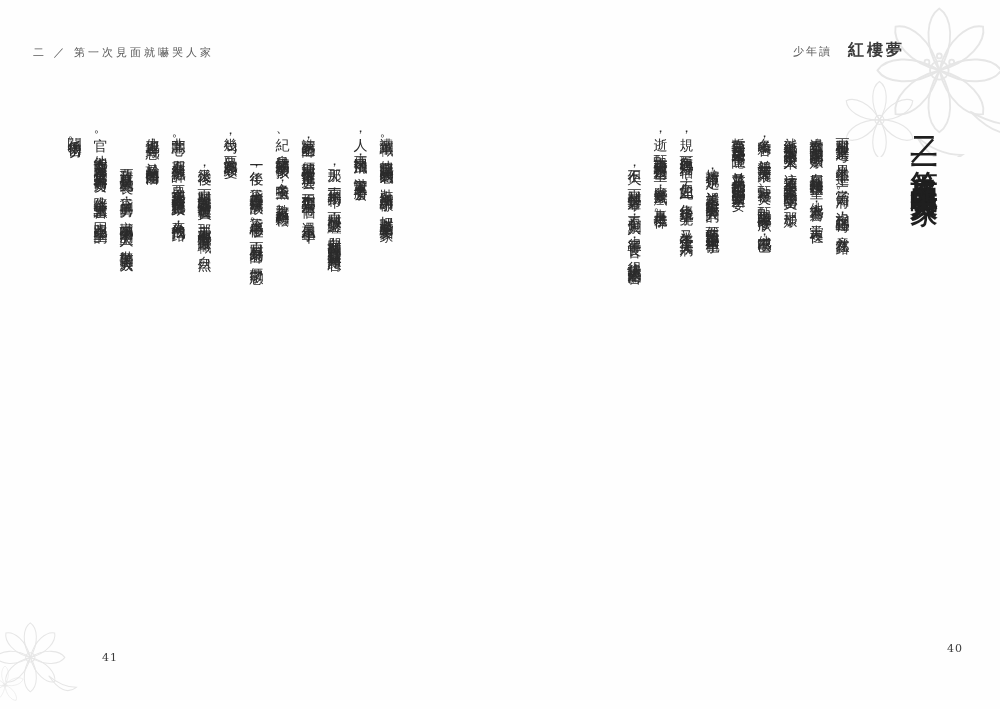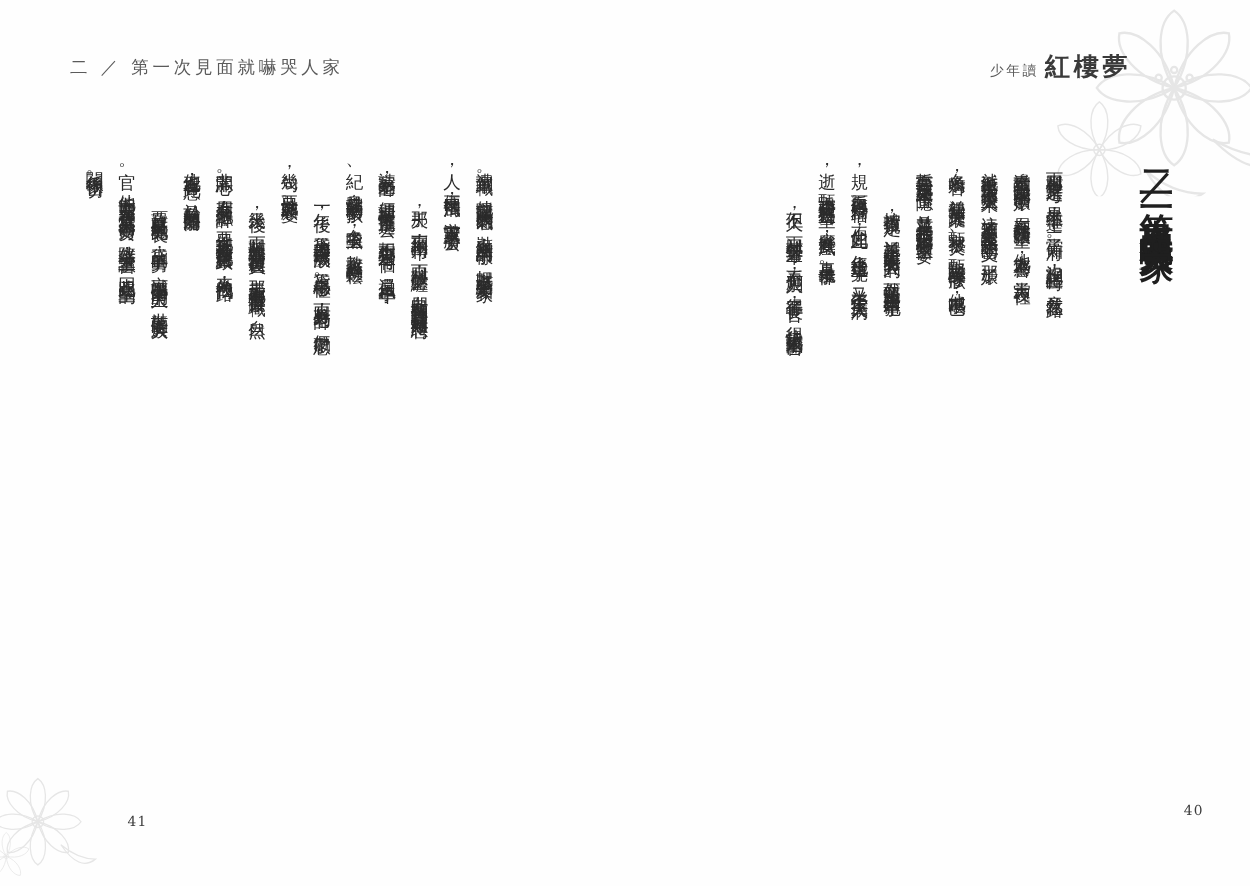--- a/index.html
+++ b/index.html
@@ -18,8 +18,8 @@
 
   
   .running-header-left {
-    position:absolute; left:56px; top:45px;
-    font-size:14px; letter-spacing:3px; color:#5a5a5a;
+    position:absolute; left:33px; top:45px;
+    font-size:11px; letter-spacing:3px; color:#5a5a5a;
     white-space:nowrap;
   }
   .running-header-right {

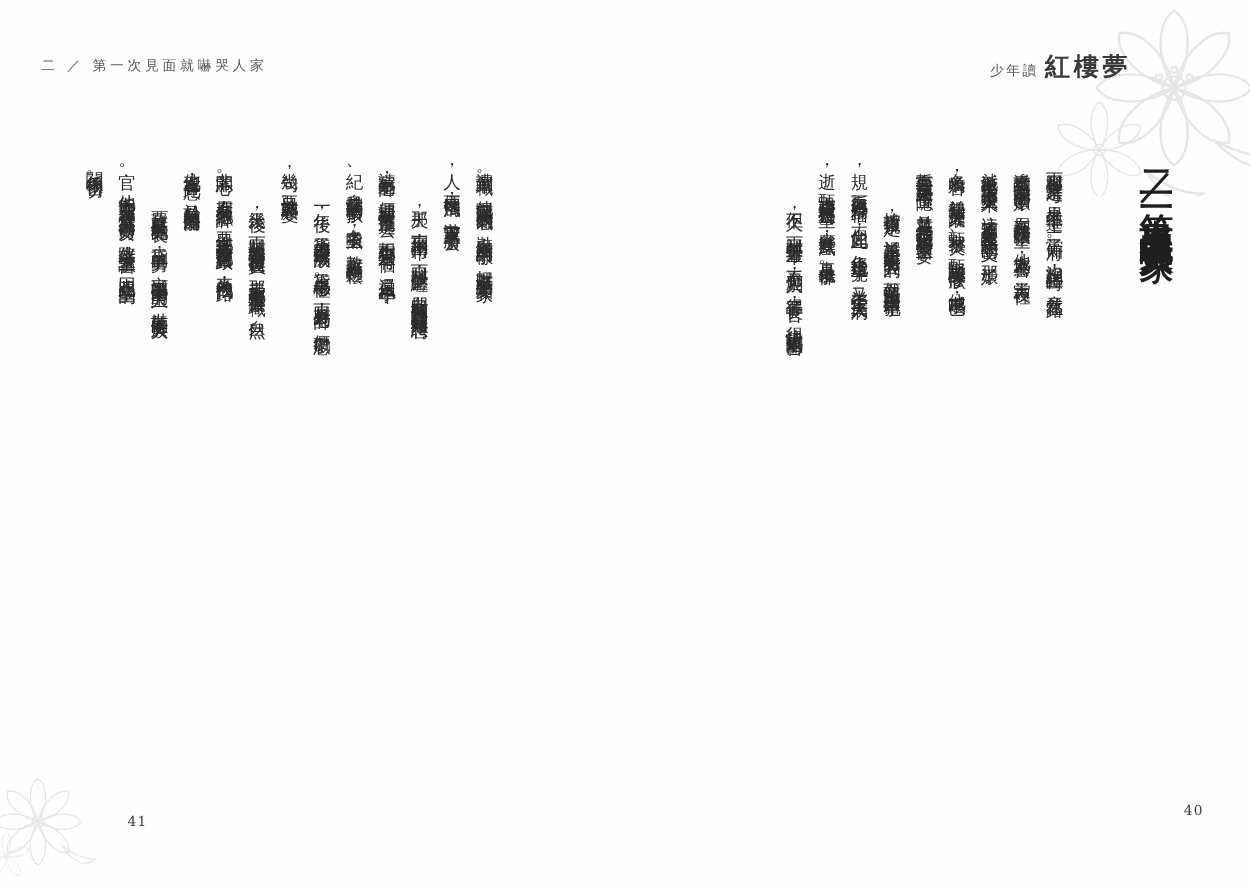--- a/index.html
+++ b/index.html
@@ -24,7 +24,7 @@
   }
   .running-header-right {
     position:absolute; right:95px; top:40px;
-    display:flex; align-items:baseline; gap:5px; white-space:nowrap;
+    display:flex; align-items:baseline; gap:16px; white-space:nowrap;
   }
   .series-label { font-size:11px; letter-spacing:2px; color:#5a5a5a; }
   .book-title  { font-size:20px; letter-spacing:3px; color:#3a3a3a; font-weight:600; }

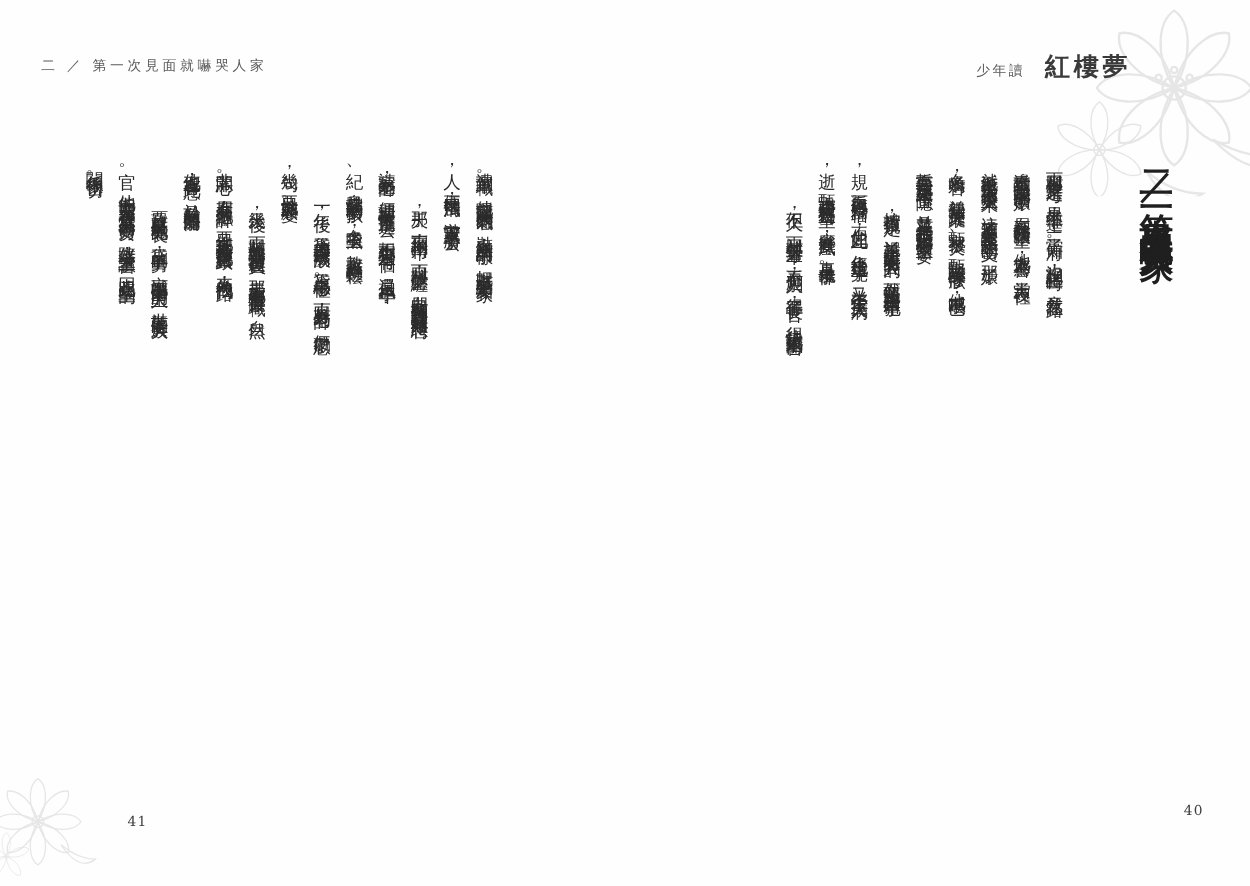--- a/index.html
+++ b/index.html
@@ -27,7 +27,7 @@
     display:flex; align-items:baseline; gap:16px; white-space:nowrap;
   }
   .series-label { font-size:11px; letter-spacing:2px; color:#5a5a5a; }
-  .book-title  { font-size:20px; letter-spacing:3px; color:#3a3a3a; font-weight:600; }
+  .book-title  { font-size:16px; letter-spacing:3px; color:#3a3a3a; font-weight:600; }
 
   
   .chapter-title {

